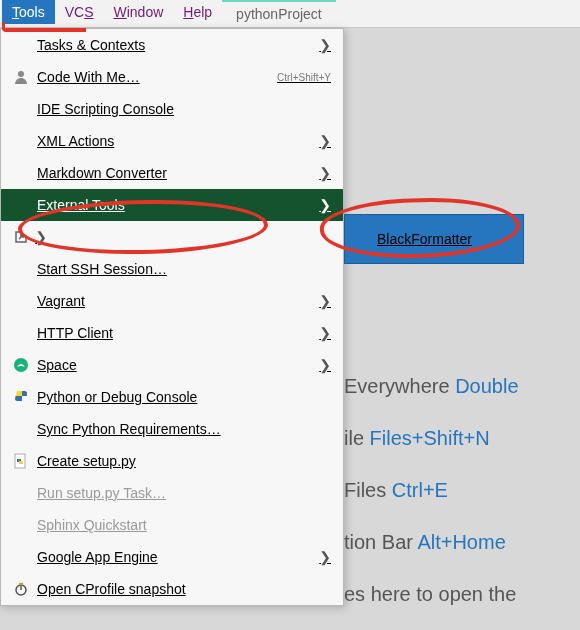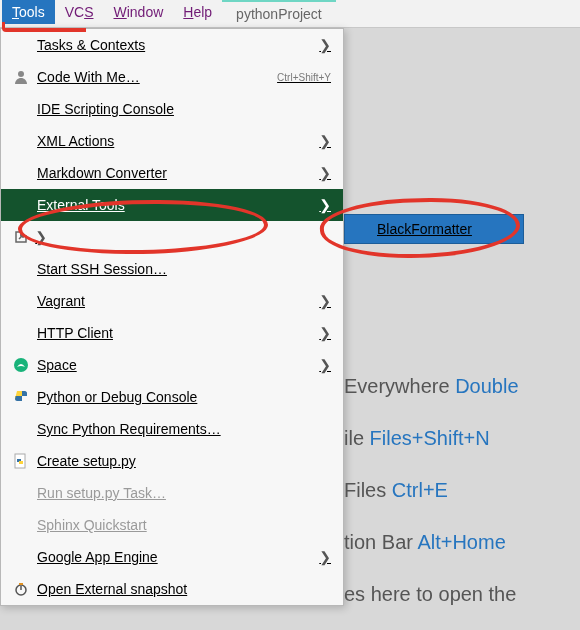--- a/index.html
+++ b/index.html
@@ -87,7 +87,7 @@
     color: #fff;
     width: 180px;
   }
-  .submenu .menu-item { height: 28px; }
+  .submenu .menu-item { height: 48px; }
   .submenu .menu-label { padding-left: 24px; }
   .bg-hints {
     position: absolute;

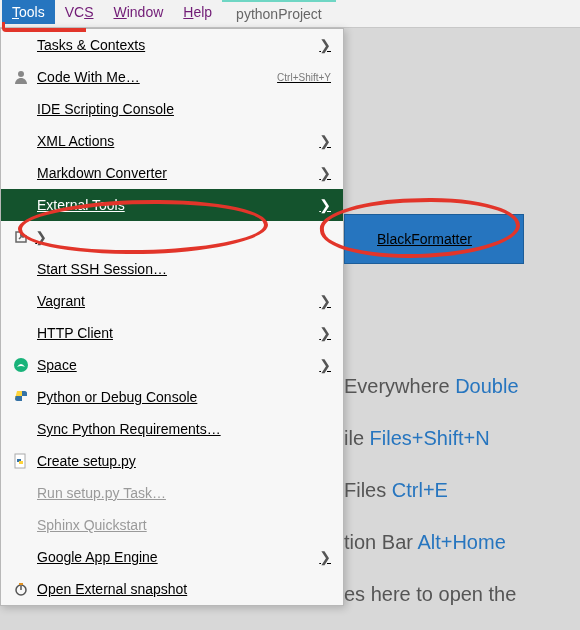--- a/index.html
+++ b/index.html
@@ -270,7 +270,7 @@
           <rect x="6" y="2" width="4" height="2" fill="#e09020"></rect>
         </svg>
     </span>
-    <span class="menu-label">Open External snapshot</span>
+    <span class="menu-label">Open CProfile snapshot</span>
   </div>
 
 </div>

